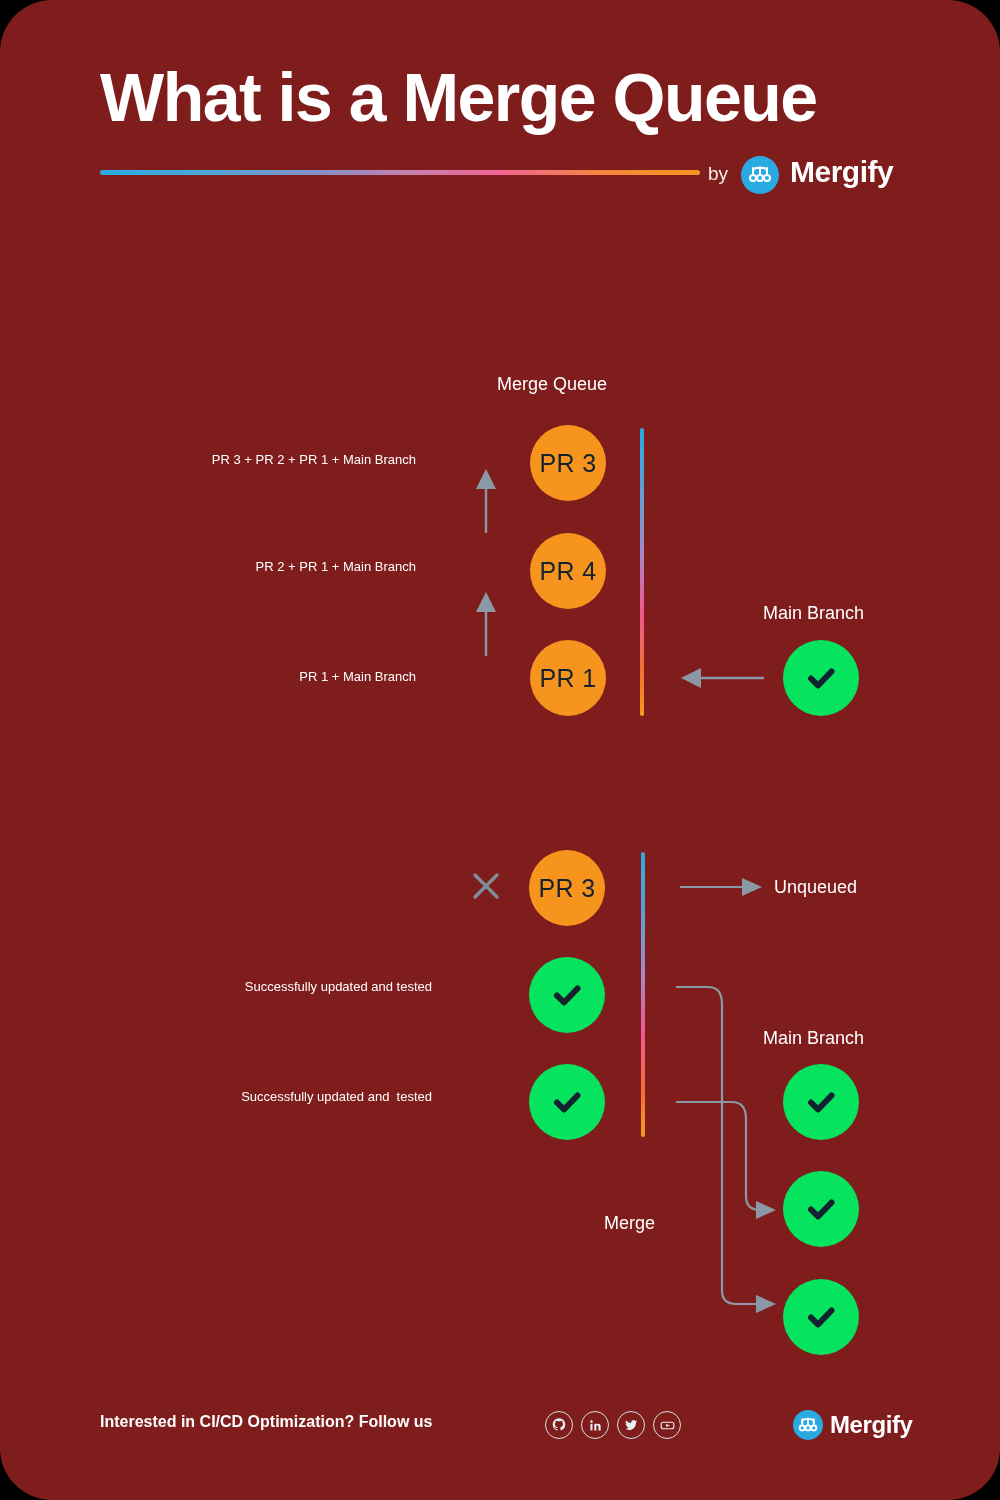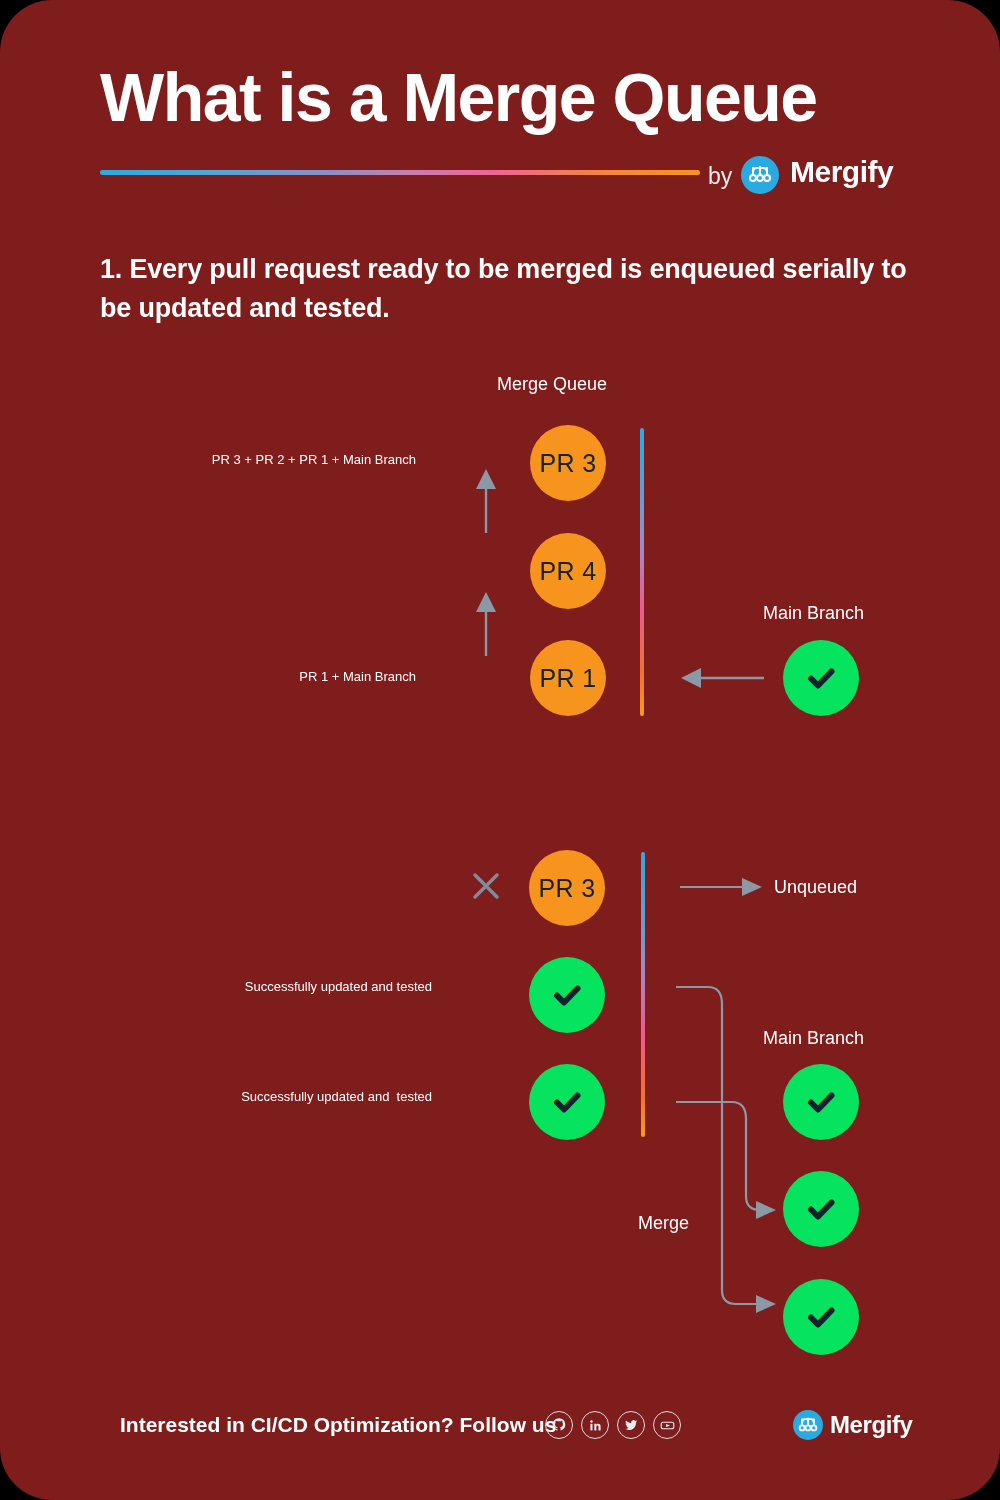--- a/index.html
+++ b/index.html
@@ -32,7 +32,7 @@
   }
   #by {
     position:absolute; left:708px; top:163px;
-    font-size:23px; color:#ffffff; opacity:.92;
+    font-size:19px; color:#ffffff; opacity:.92;
   }
   #logo-mark {
     position:absolute; left:741px; top:156px;

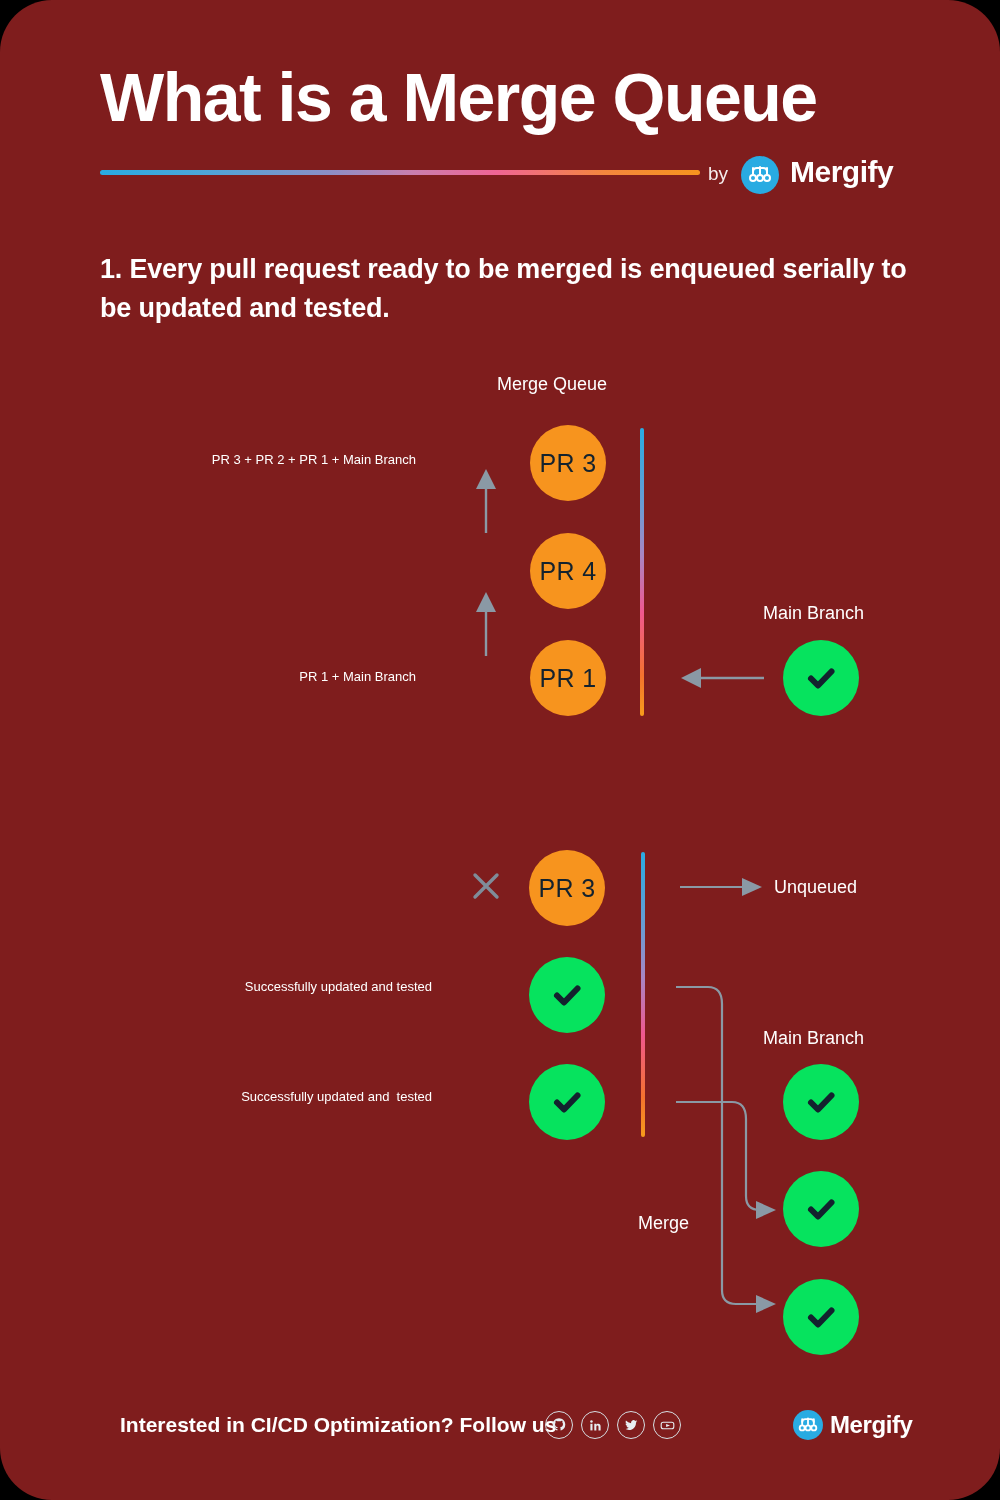--- a/index.html
+++ b/index.html
@@ -132,7 +132,6 @@
   </div>
   <div id="logo-text">Mergify</div>
 
-  <div class="sec-head" id="sec1-head">1. Every pull request ready to be merged is enqueued serially to be updated and tested.</div>
 
   <div class="col-title" style="left:497px; top:374px;">Merge Queue</div>
   <div class="col-title" style="left:763px; top:603px;">Main Branch</div>

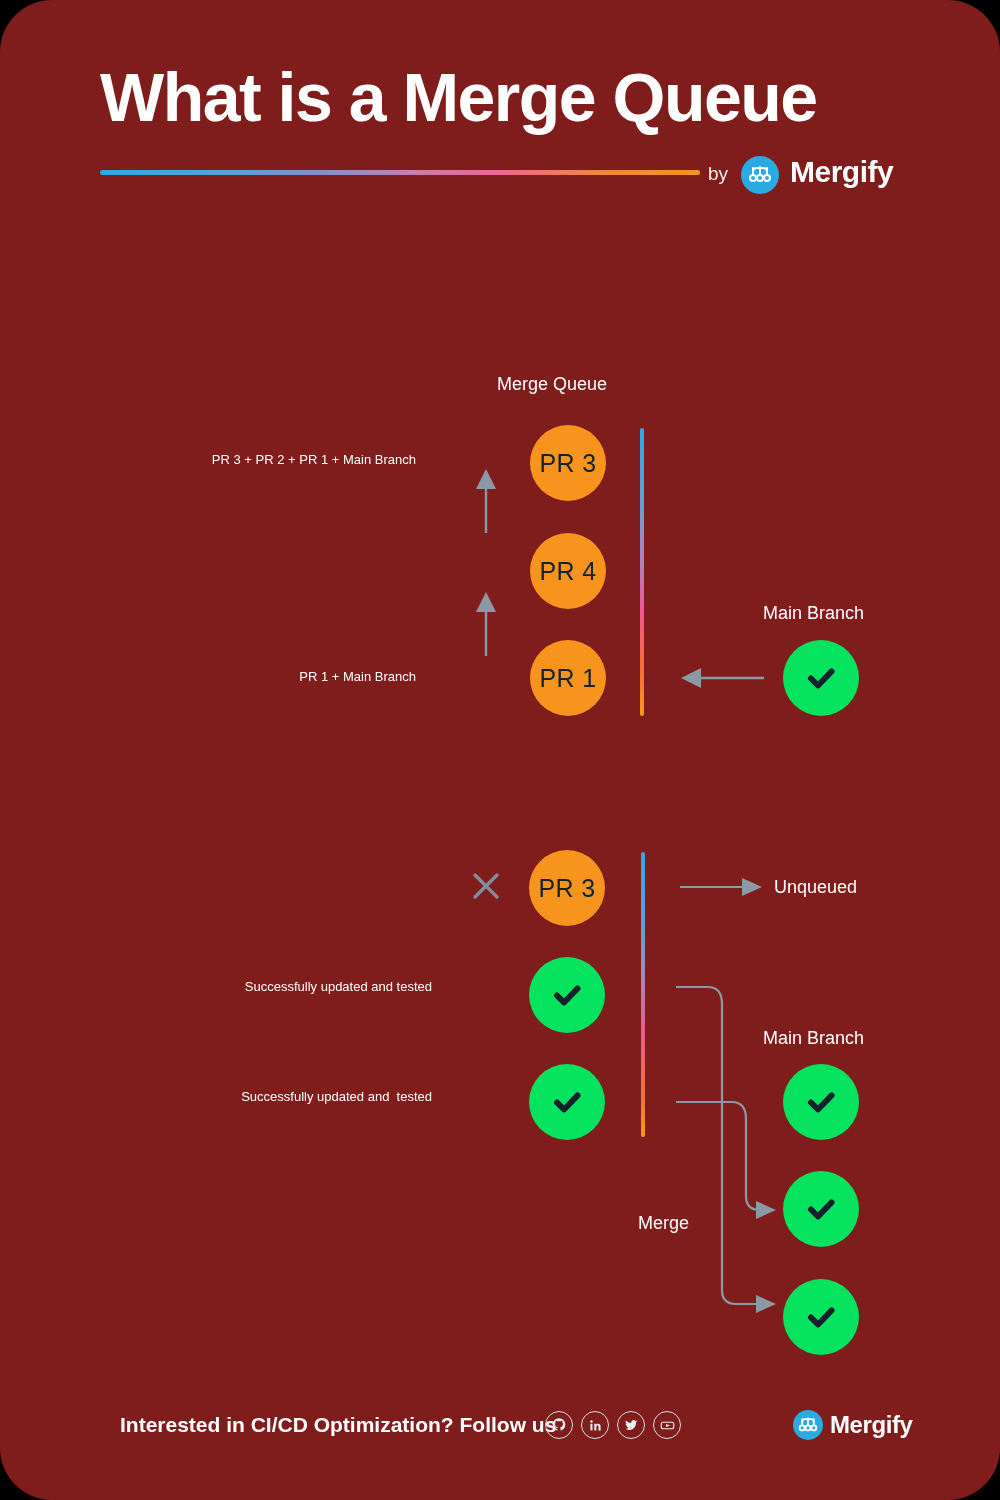--- a/index.html
+++ b/index.html
@@ -137,6 +137,7 @@
   <div class="col-title" style="left:763px; top:603px;">Main Branch</div>
 
   <div class="row-label" style="left:60px; top:452px; width:356px;">PR 3 + PR 2 + PR 1 + Main Branch</div>
+  <div class="row-label" style="left:60px; top:559px; width:356px;">PR 2 + PR 1 + Main Branch</div>
   <div class="row-label" style="left:60px; top:669px; width:356px;">PR 1 + Main Branch</div>
 
   <svg class="arrow-svg" style="left:470px; top:465px;" width="34" height="70">

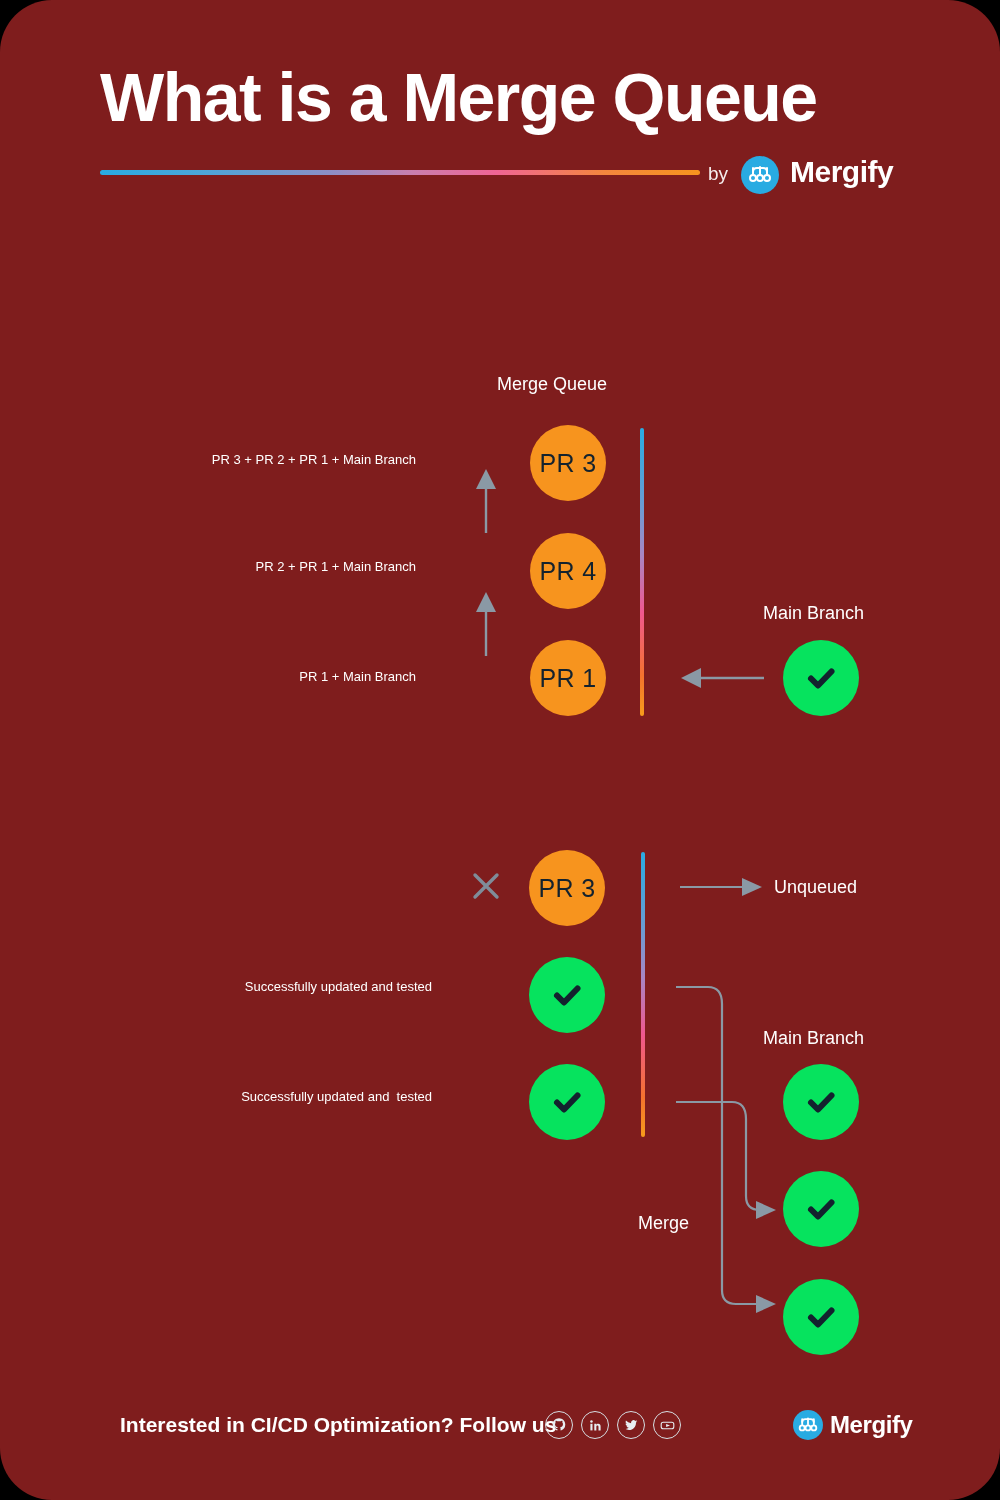--- a/index.html
+++ b/index.html
@@ -202,7 +202,7 @@
   </svg>
   <div class="col-title" style="left:774px; top:877px;">Unqueued</div>
 
-  <div class="col-title" style="left:638px; top:1213px;">Merge</div>
+  <div class="col-title" style="left:604px; top:1213px;">Merge</div>
 
   <svg class="arrow-svg" style="left:670px; top:980px;" width="130" height="350">
 

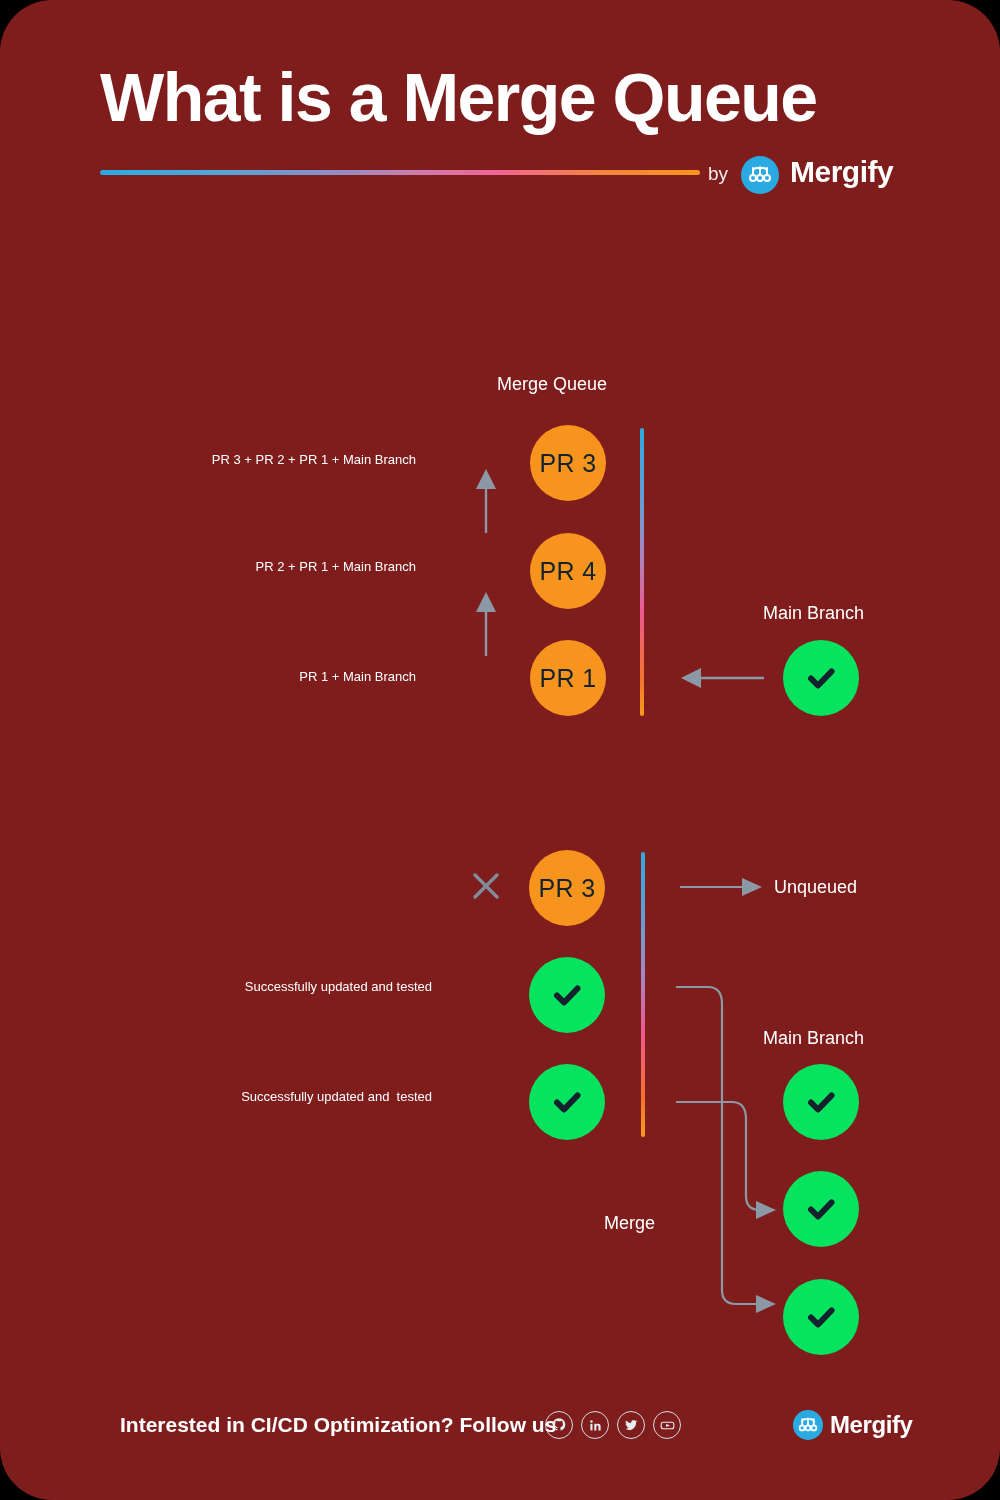--- a/index.html
+++ b/index.html
@@ -89,7 +89,7 @@
   
   #footer-text {
     position:absolute; left:100px; top:1413px;
-    font-size:21px; font-weight:bold; color:#ffffff;margin-left:20px;
+    font-size:16px; font-weight:bold; color:#ffffff;
   }
   .social {
     position:absolute; top:1411px;

